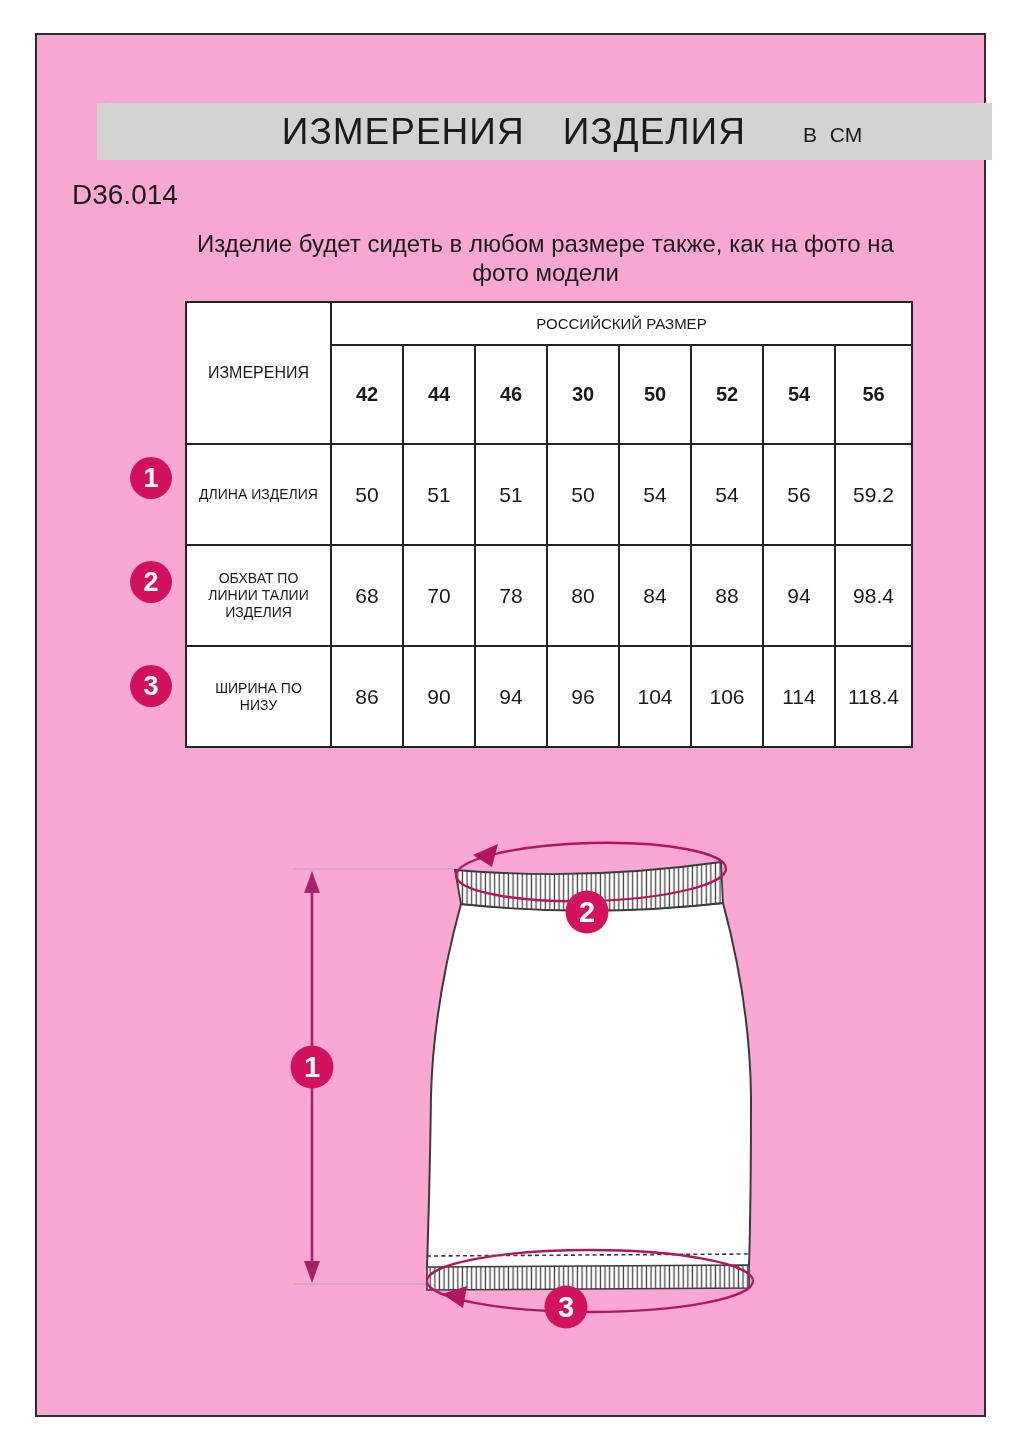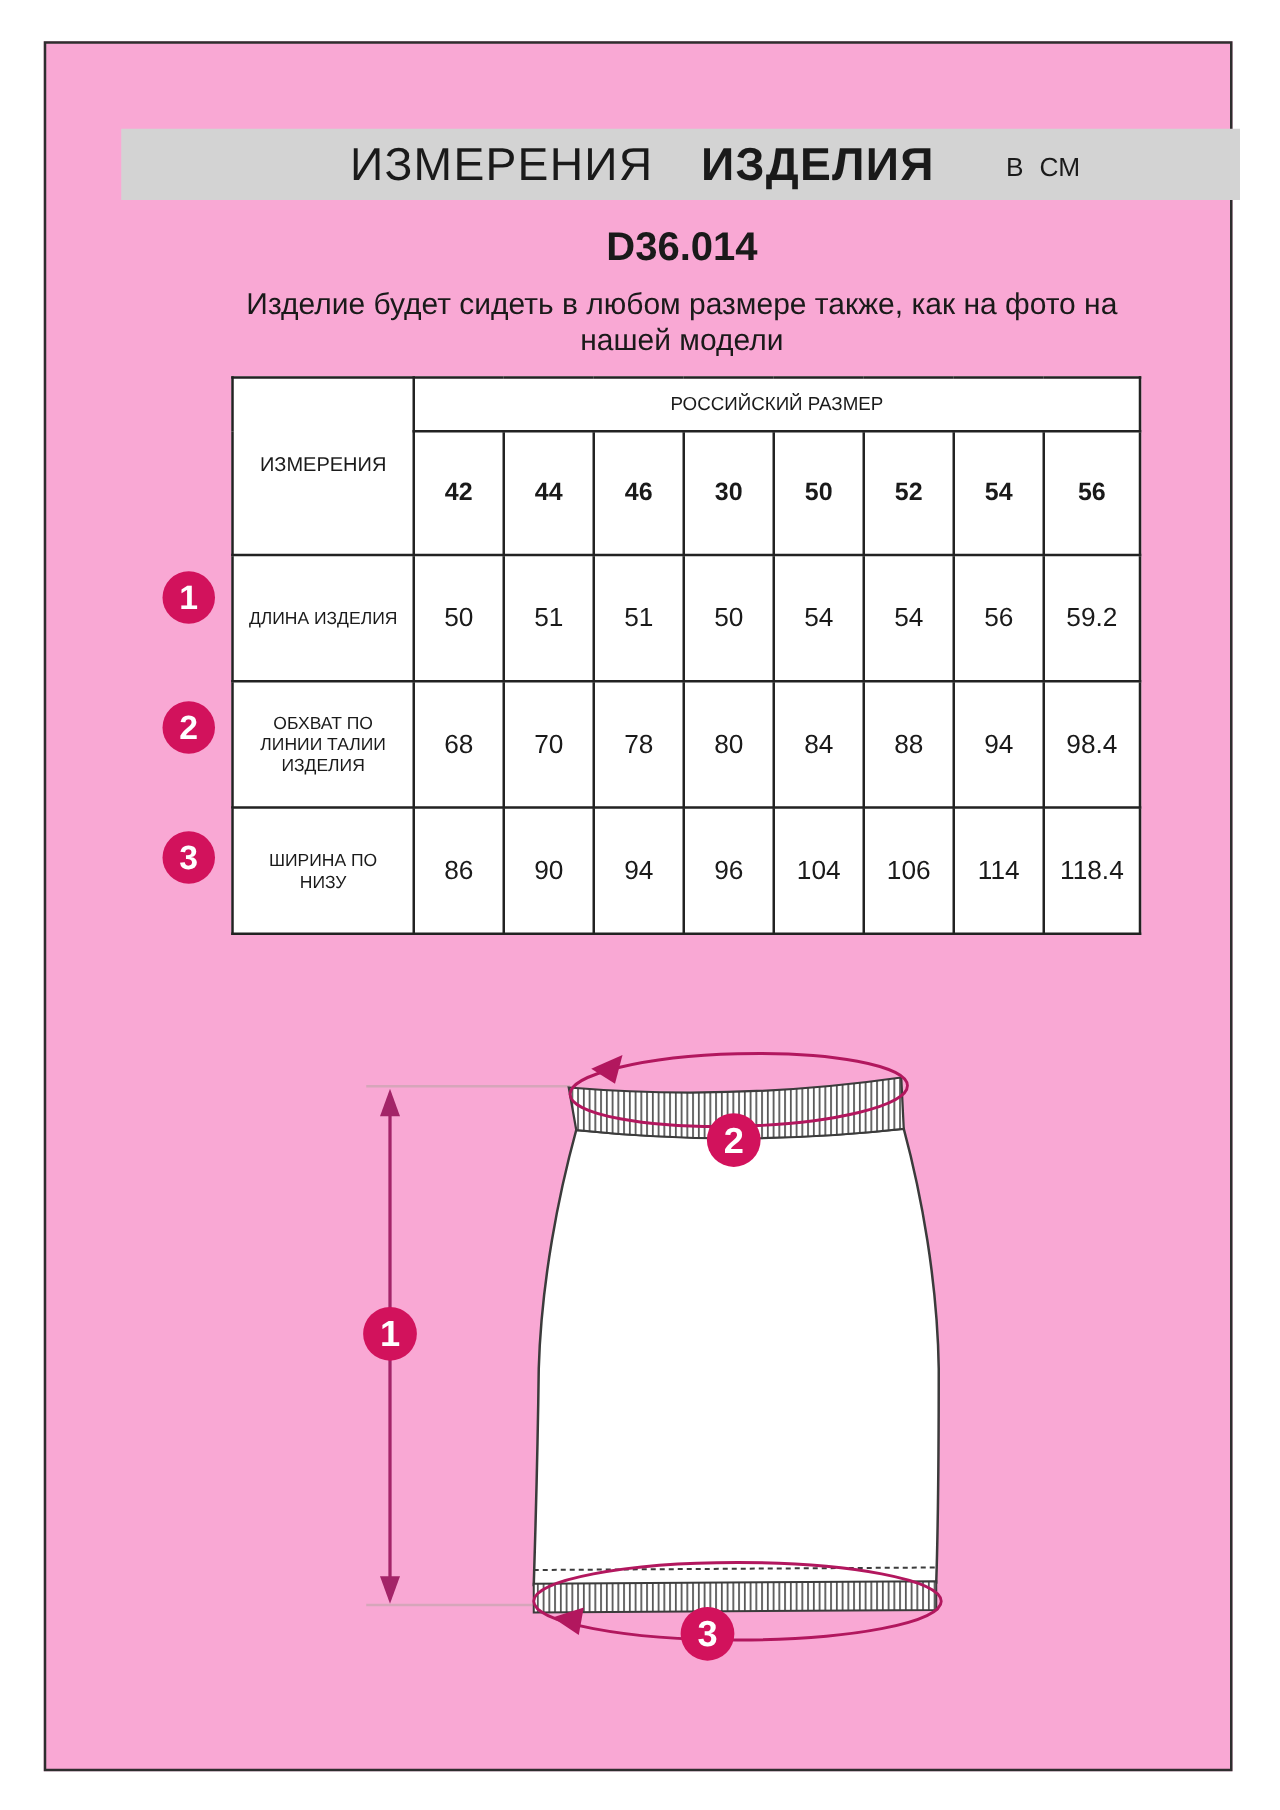--- a/index.html
+++ b/index.html
@@ -19,7 +19,7 @@
     padding-left:55px;box-sizing:border-box;white-space:nowrap;
   }
   .title-reg{font-size:37px;font-weight:400;letter-spacing:1px;}
-  .title-bold{font-size:37px;font-weight:700;letter-spacing:1px;margin-left:38px;}
+  .title-bold{font-size:37px;font-weight:400;letter-spacing:1px;margin-left:38px;}
   .title-unit{font-size:21px;font-weight:400;margin-left:57px;position:relative;top:3px;word-spacing:7px;}
   .model{
     position:absolute;left:35px;top:144px;width:947px;text-align:center;

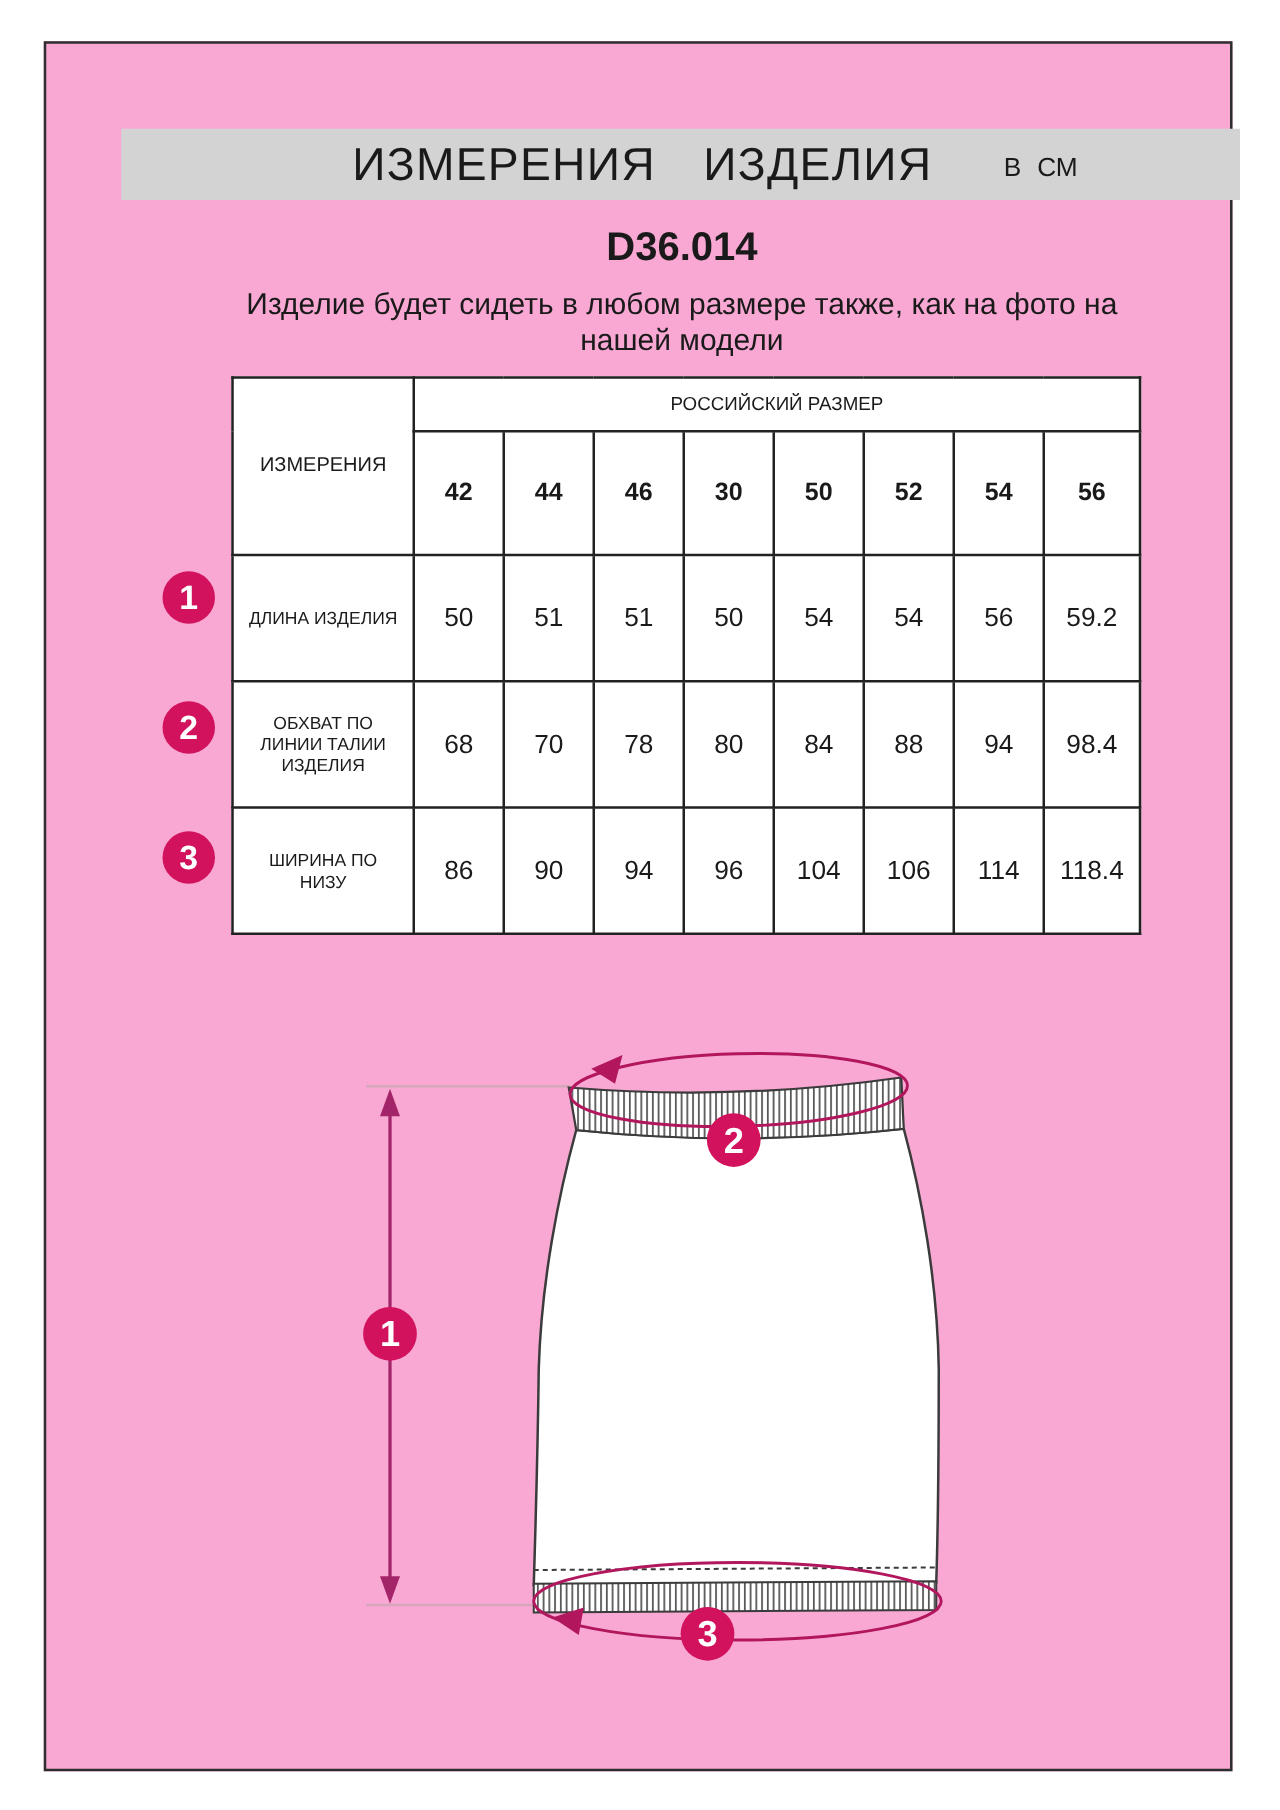--- a/index.html
+++ b/index.html
@@ -22,8 +22,8 @@
   .title-bold{font-size:37px;font-weight:400;letter-spacing:1px;margin-left:38px;}
   .title-unit{font-size:21px;font-weight:400;margin-left:57px;position:relative;top:3px;word-spacing:7px;}
   .model{
-    position:absolute;left:35px;top:144px;width:947px;text-align:center;
-    font-size:32px;font-weight:700;
+    position:absolute;left:35px;top:144px;width:947px;text-align:left;
+    font-size:28px;font-weight:400;
   }
   .note{
     position:absolute;left:35px;top:194px;width:947px;text-align:center;

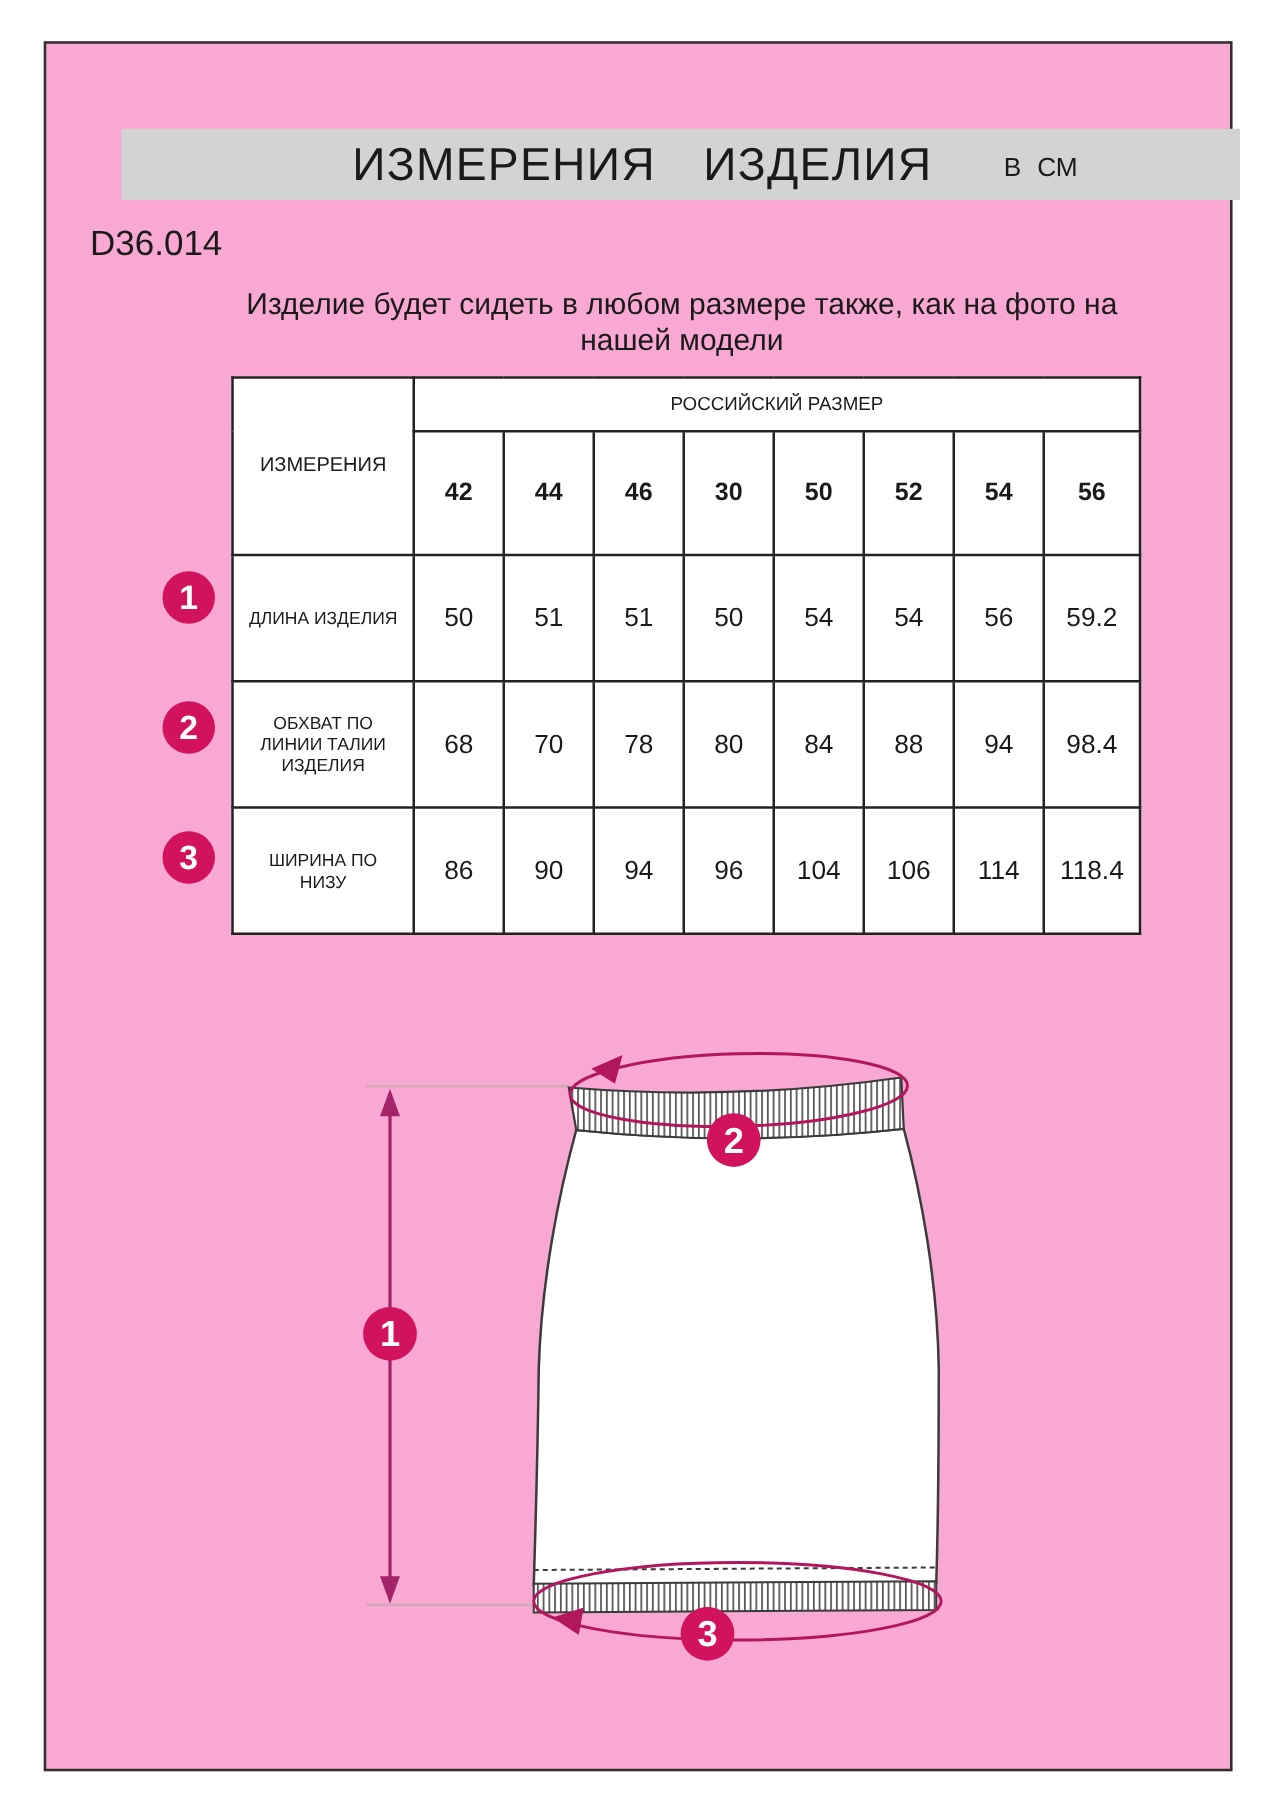--- a/index.html
+++ b/index.html
@@ -76,7 +76,7 @@
 
   <div class="note">
     <div>Изделие будет сидеть в любом размере также, как на фото на</div>
-    <div>нашей модели</div>
+    <div>фото модели</div>
   </div>
 
   <table class="size-table">

